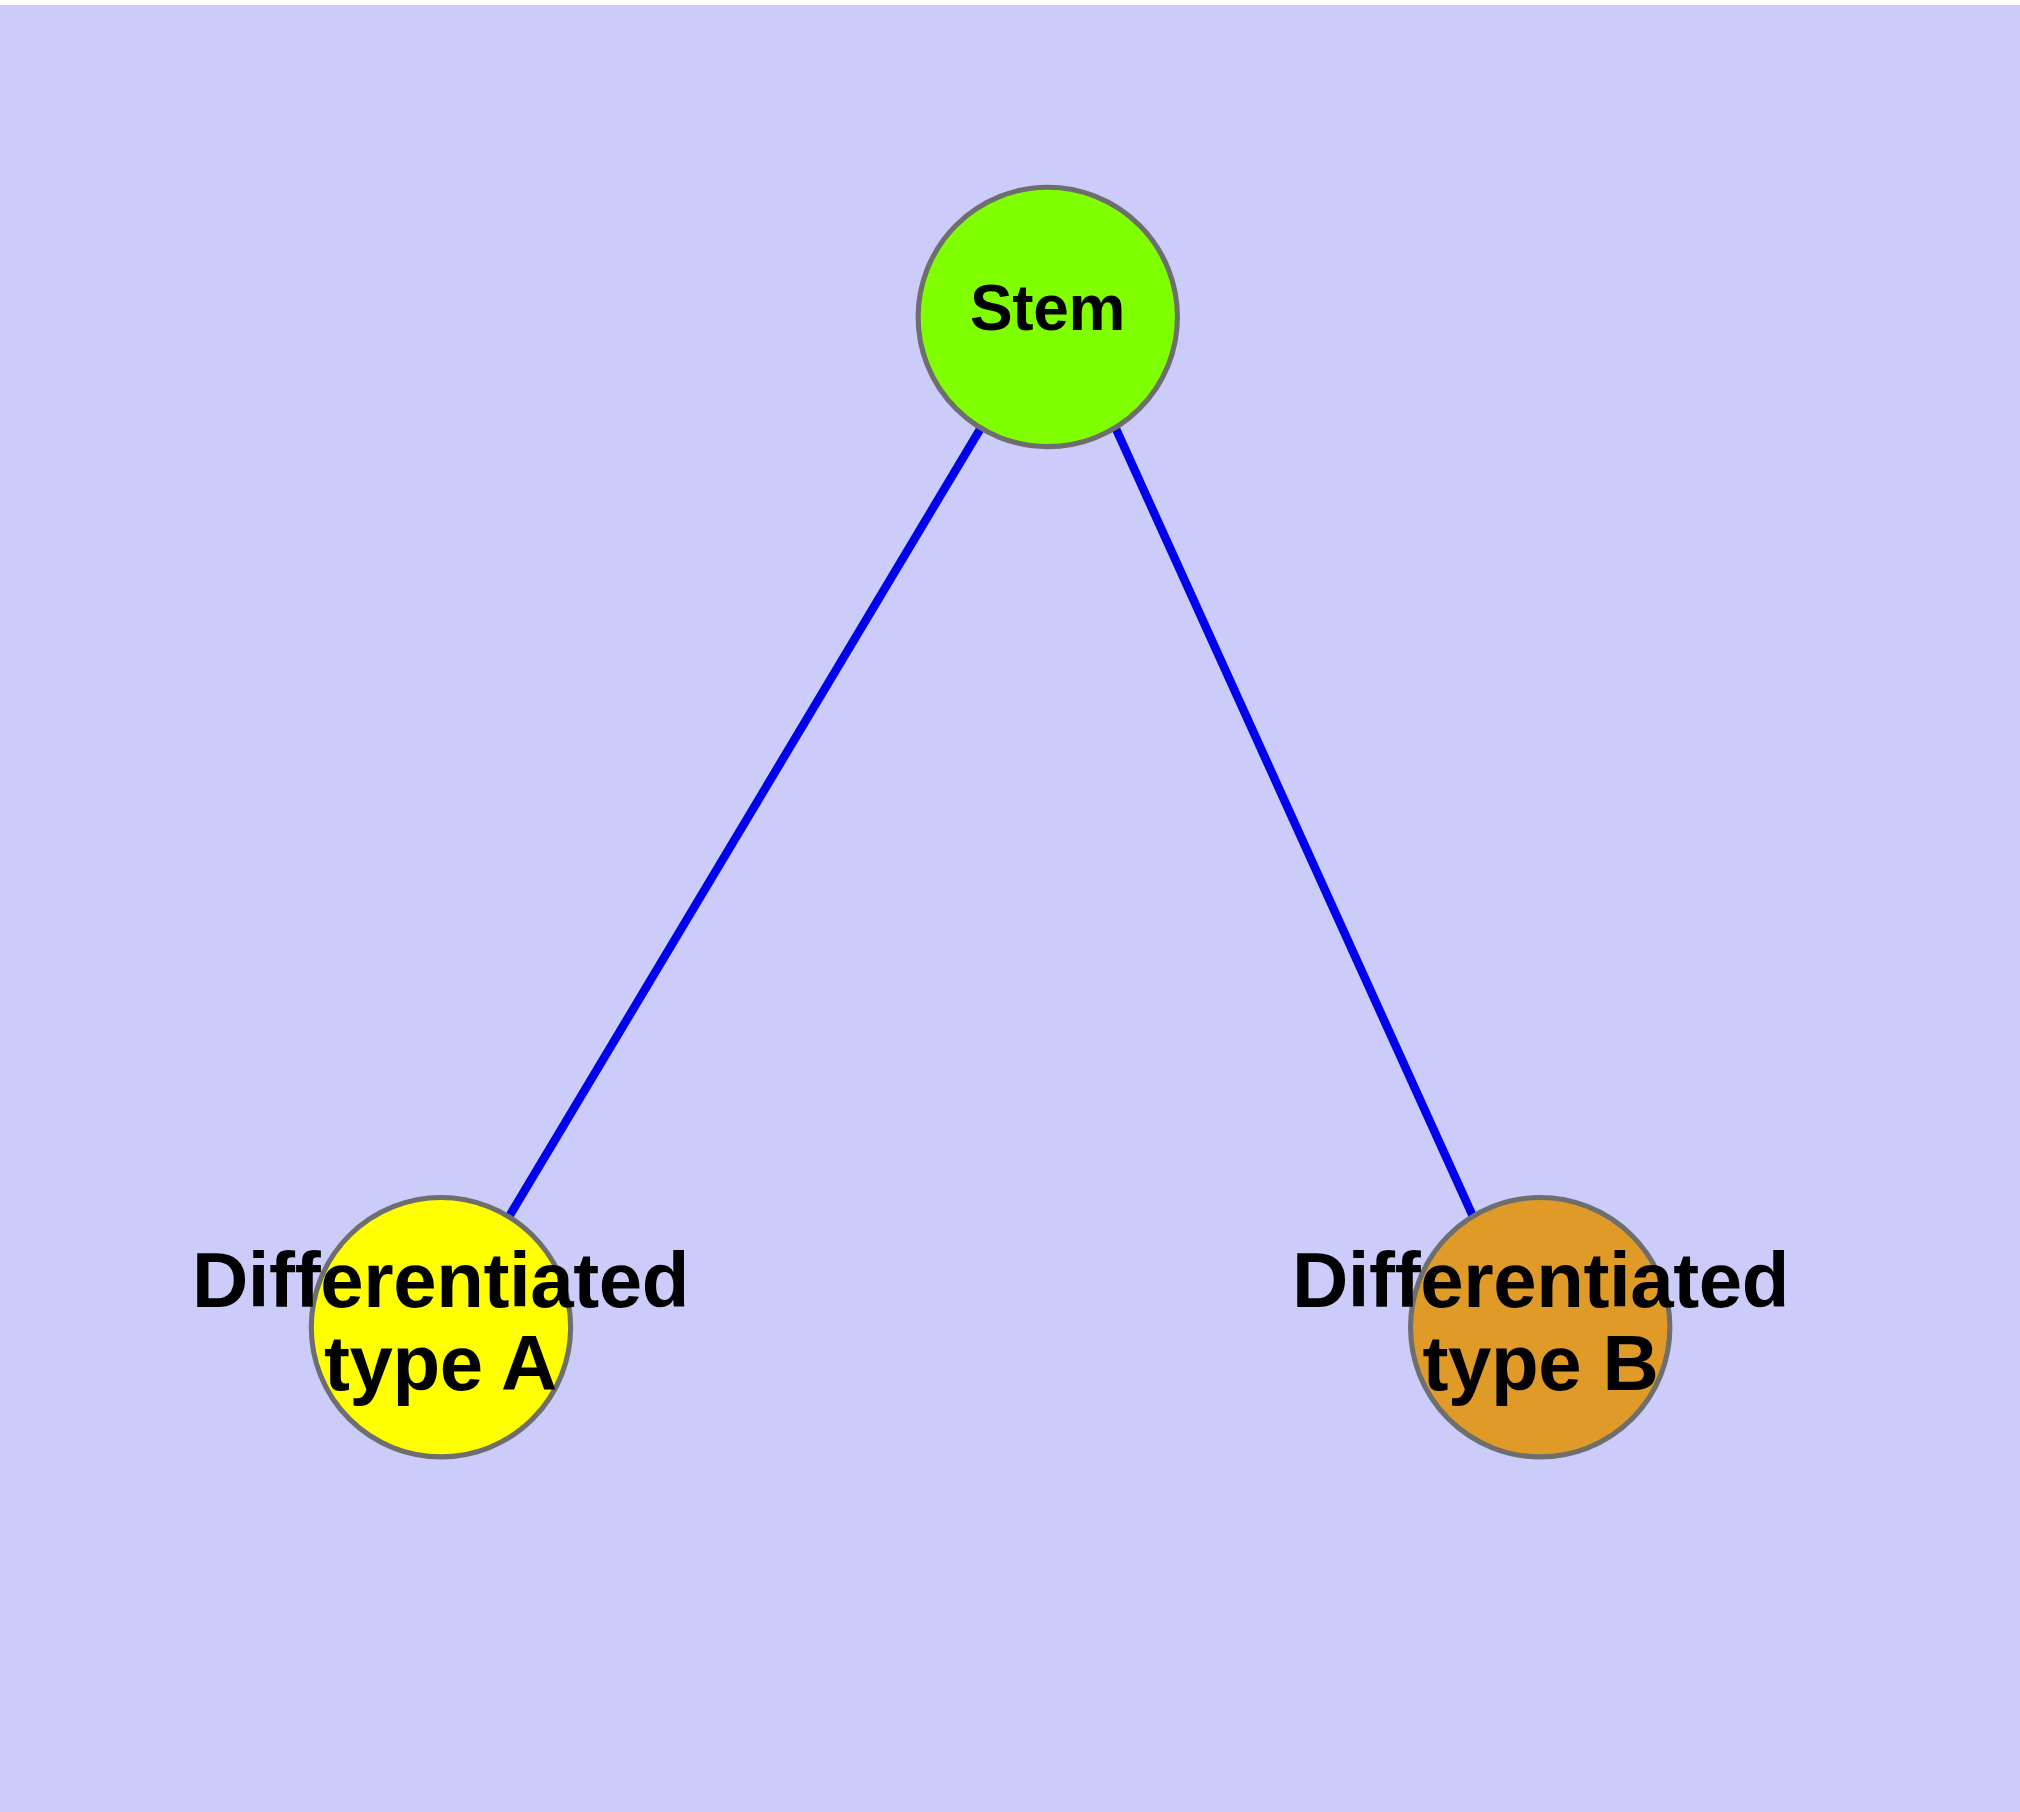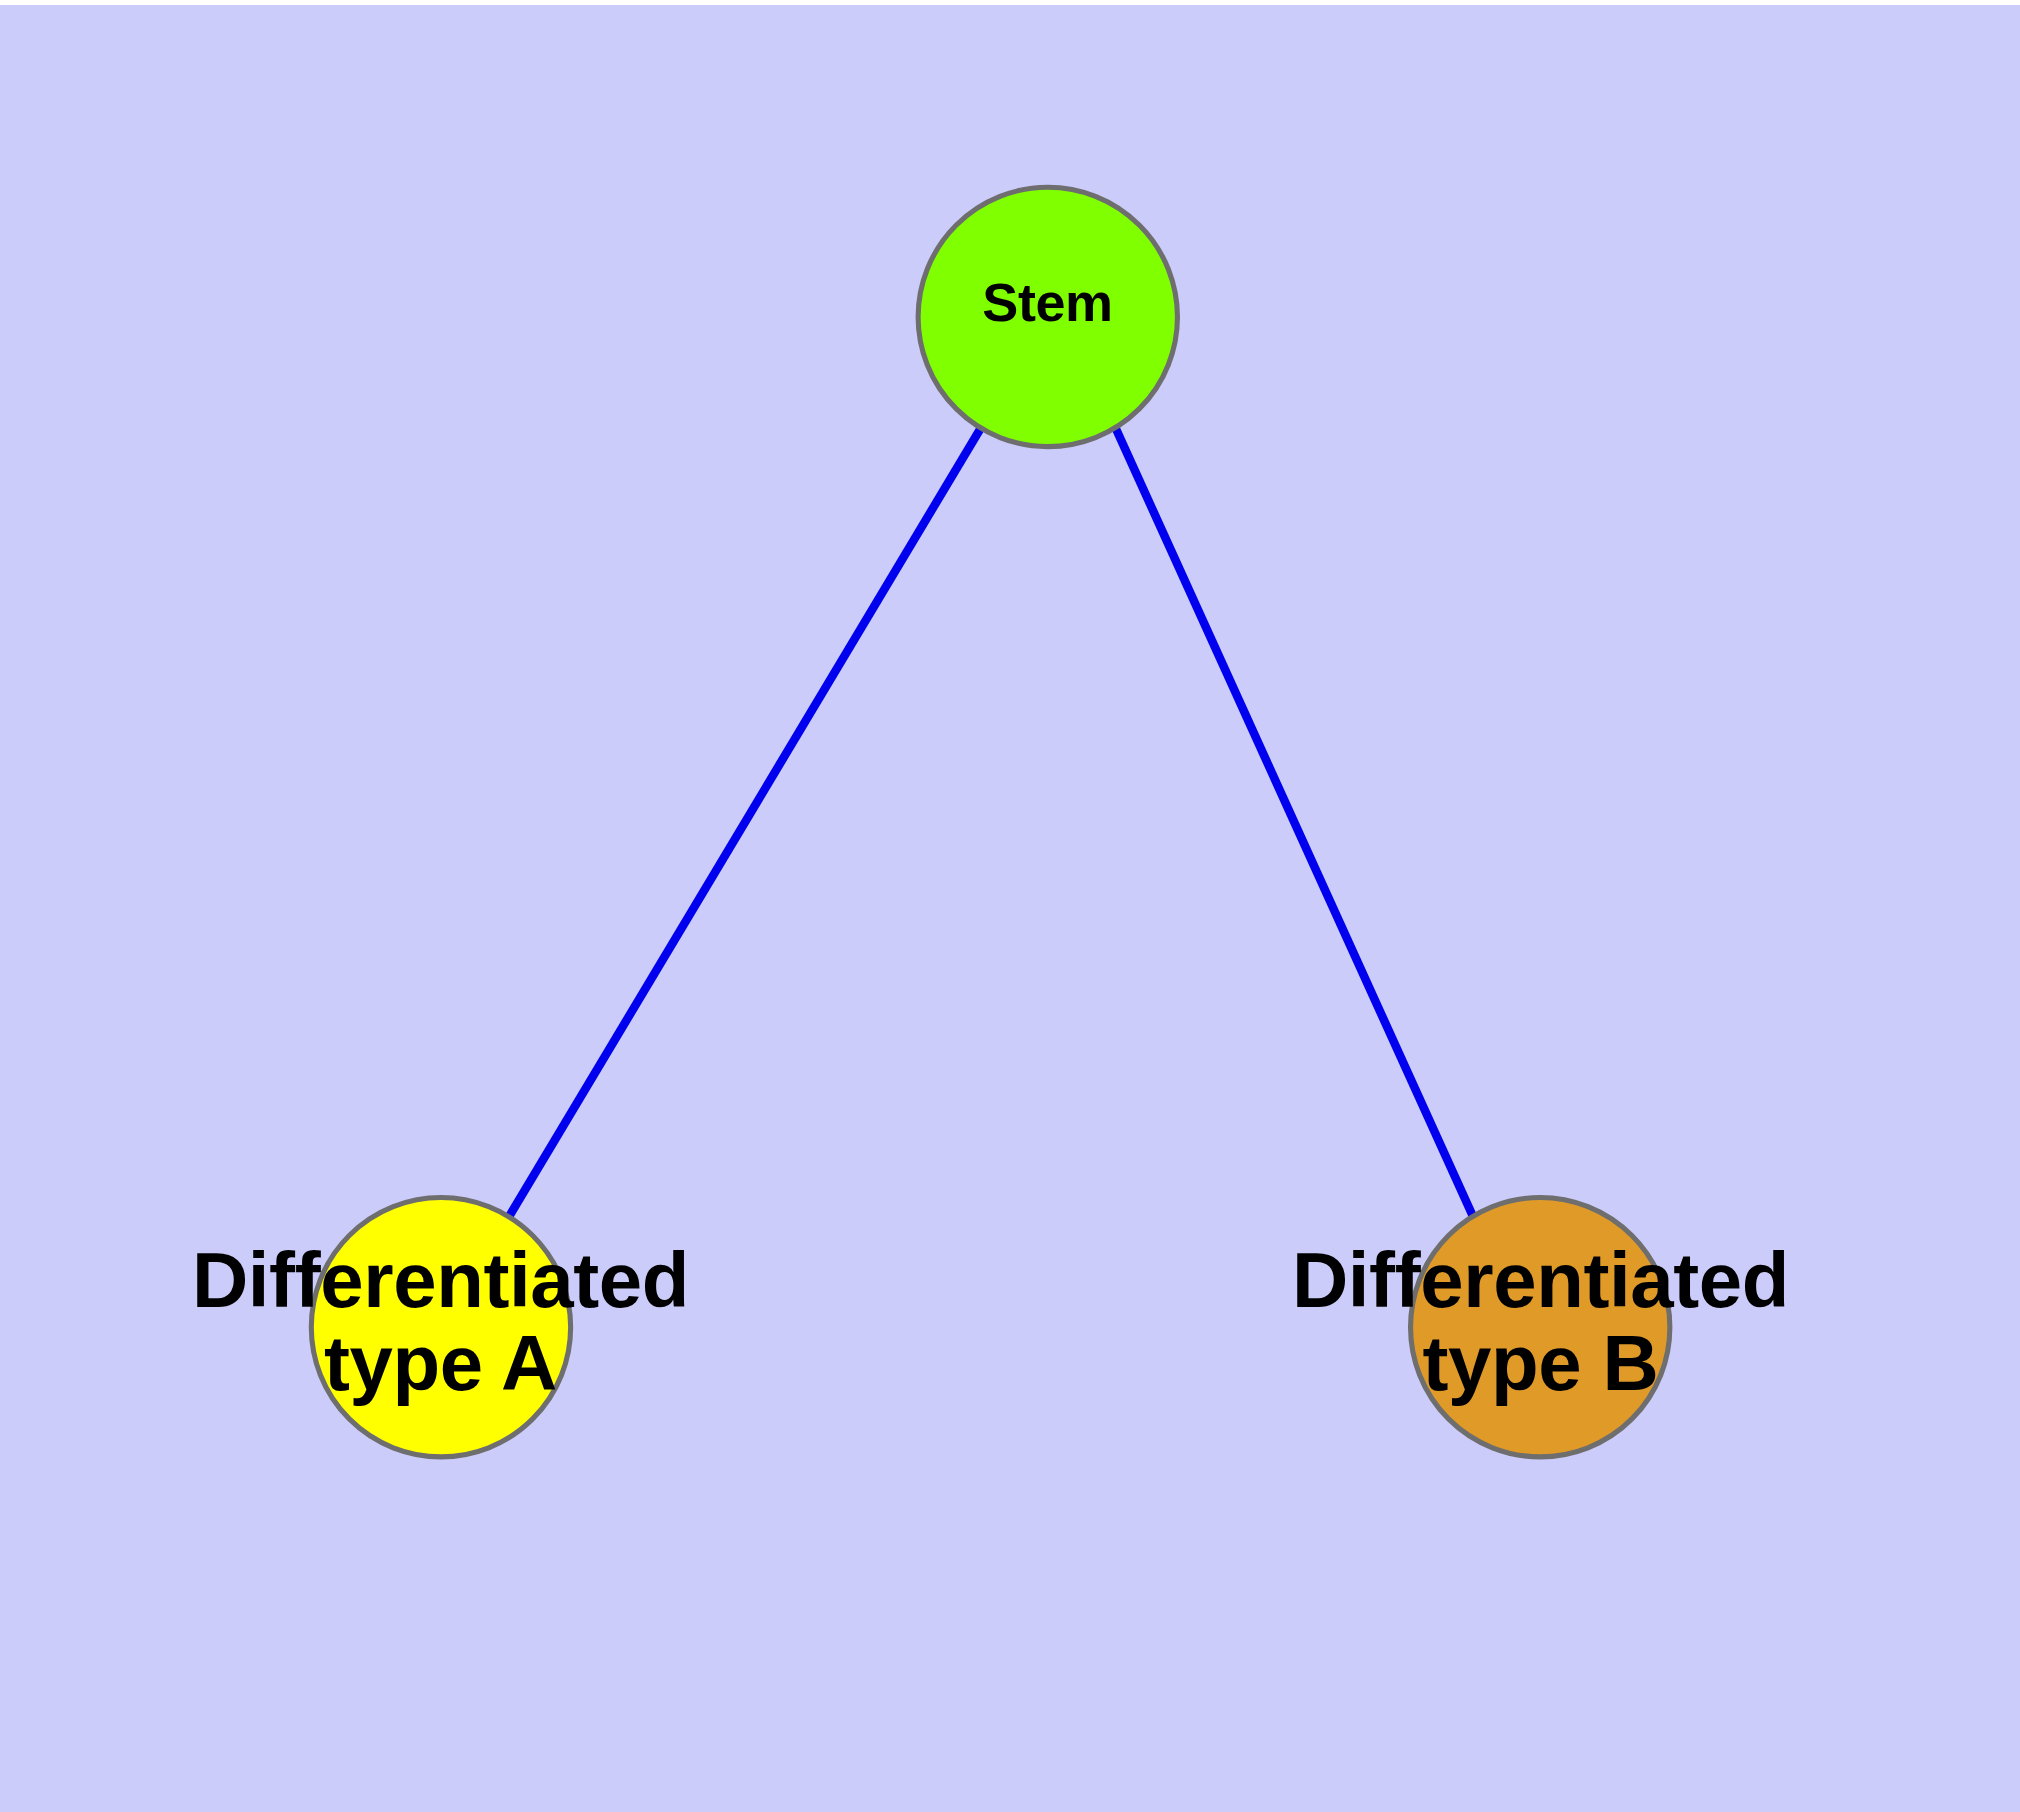--- a/index.html
+++ b/index.html
@@ -76,7 +76,7 @@
     </g>
   </svg>
 
-  <div class="node-label single" style="font-size: 54px; color: rgb(0, 0, 0); left: 454px; width: 1187px; top: 274px;">
+  <div class="node-label single" style="font-size: 64px; color: rgb(0, 0, 0); left: 454px; width: 1187px; top: 274px;">
     <span class="label-line">Stem</span>
   </div>
 

